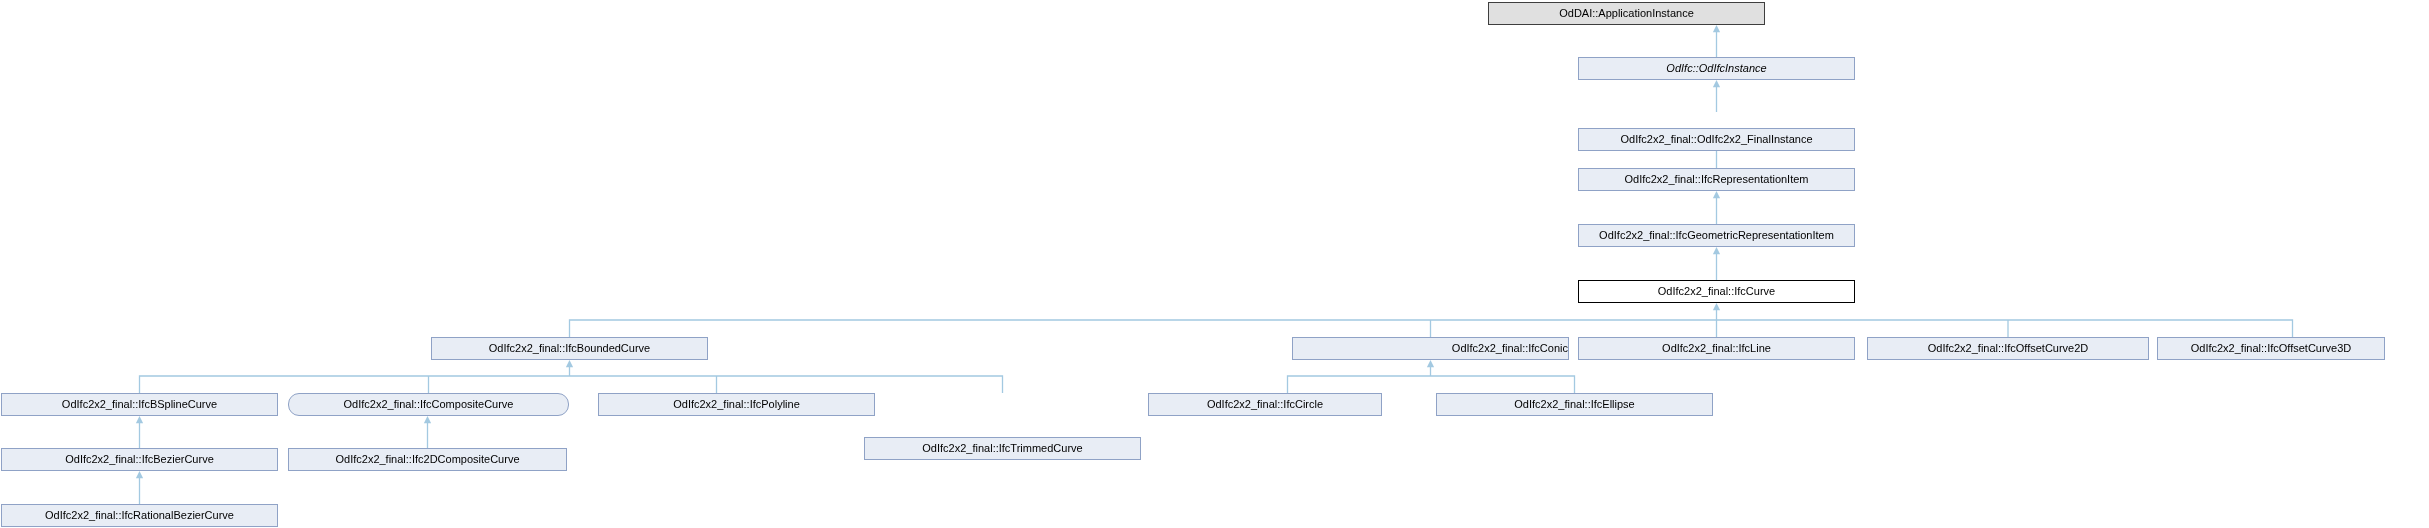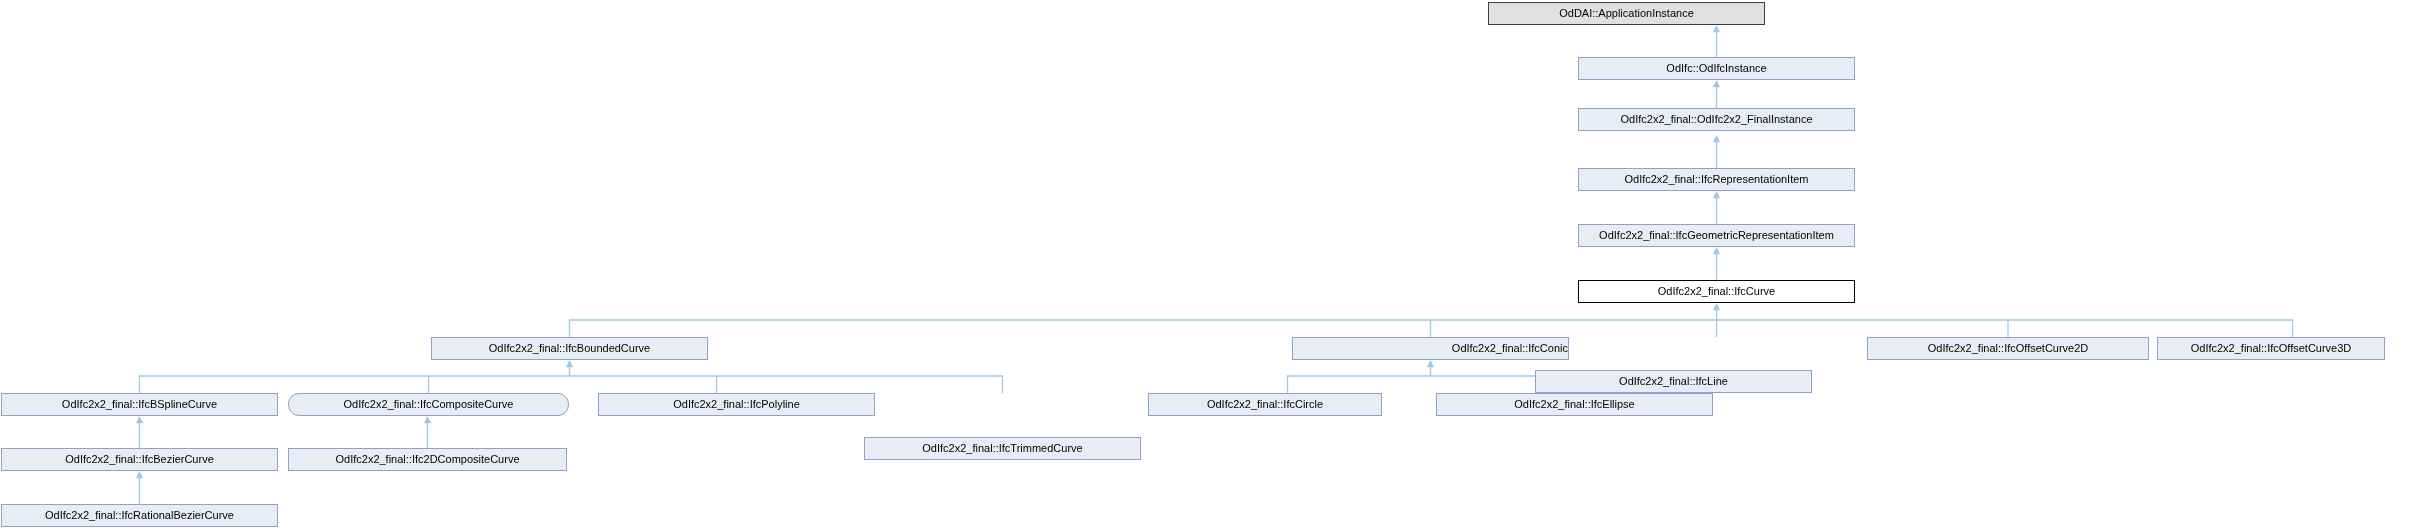--- a/index.html
+++ b/index.html
@@ -30,7 +30,7 @@
 
   
   .p0{left:1488px;top:2px;}
-  .p1{left:1578px;top:57px;}
+  .p1{left:1578px;top:57px;font-style:italic;}
   .p2{left:1578px;top:108px;}
   .p3{left:1578px;top:168px;}
   .p4{left:1578px;top:224px;}

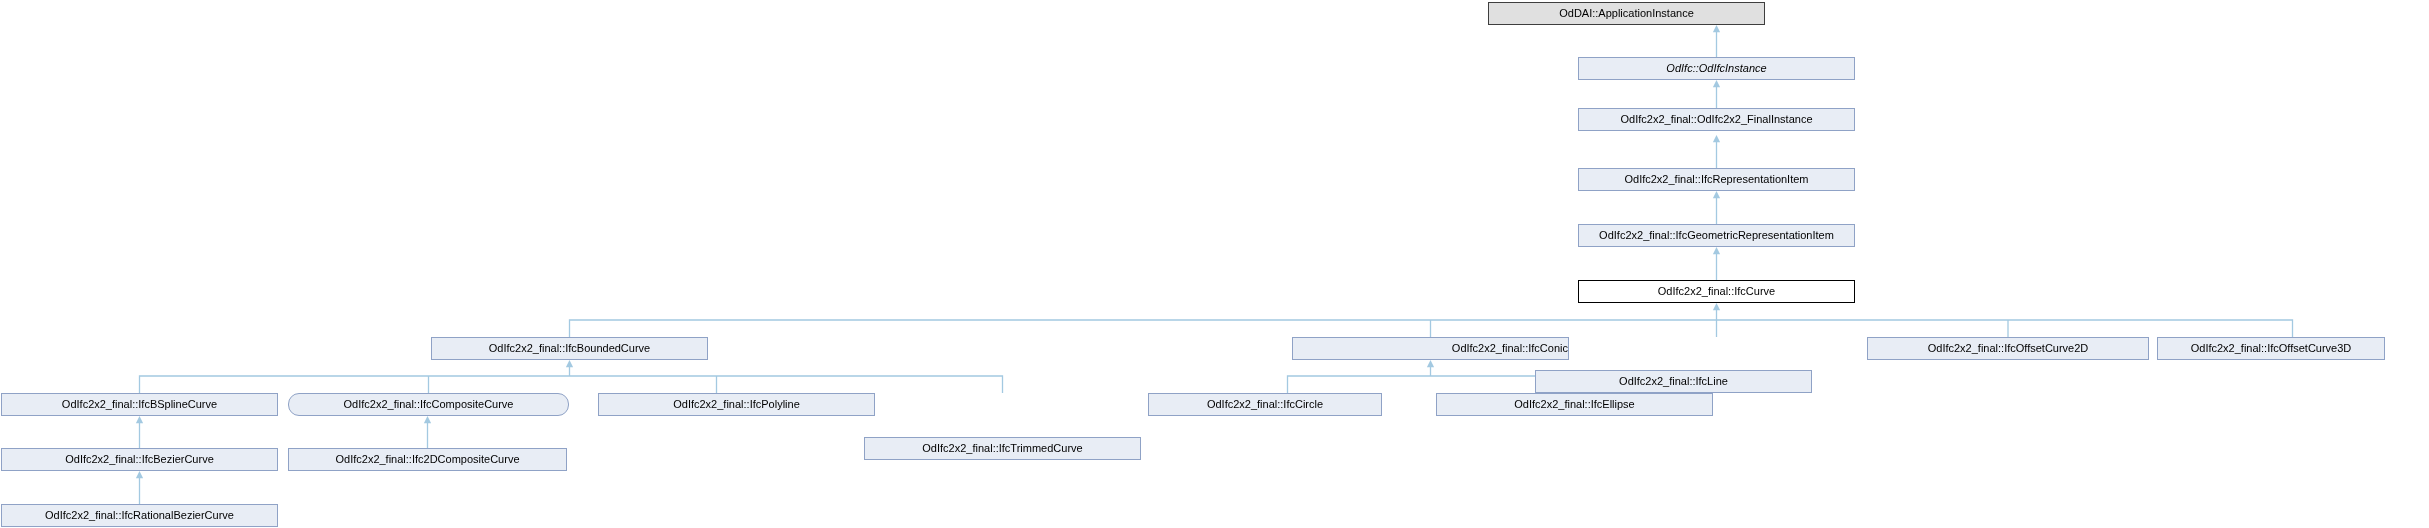--- a/index.html
+++ b/index.html
@@ -31,7 +31,7 @@
   
   .p0{left:1488px;top:2px;}
   .p1{left:1578px;top:57px;font-style:italic;}
-  .p2{left:1578px;top:108px;}
+  .p2{left:1578px;top:128px;}
   .p3{left:1578px;top:168px;}
   .p4{left:1578px;top:224px;}
   .p5{left:1578px;top:280px;}

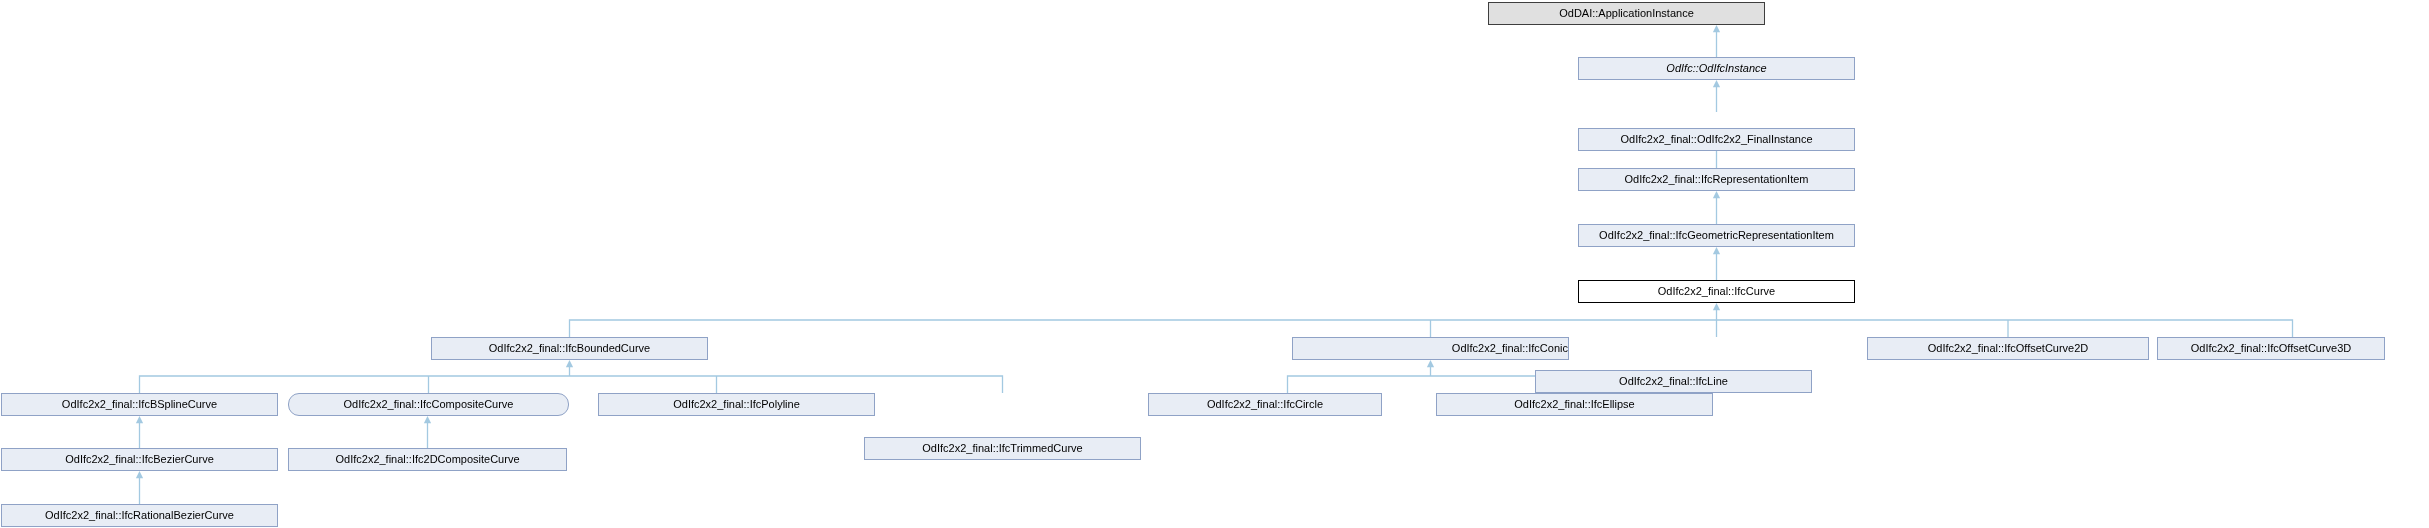--- a/index.html
+++ b/index.html
@@ -37,7 +37,7 @@
   .p5{left:1578px;top:280px;}
   .p6{left:431px;top:337px;}
   .p7{left:1292px;top:337px;text-align:right;}
-  .p8{left:1535px;top:337px;margin-top:33px;}
+  .p8{left:1578px;top:337px;}
   .p9{left:1867px;top:337px;width:282px;}
   .p10{left:2157px;top:337px;width:228px;}
   .p11{left:1px;top:393px;}

